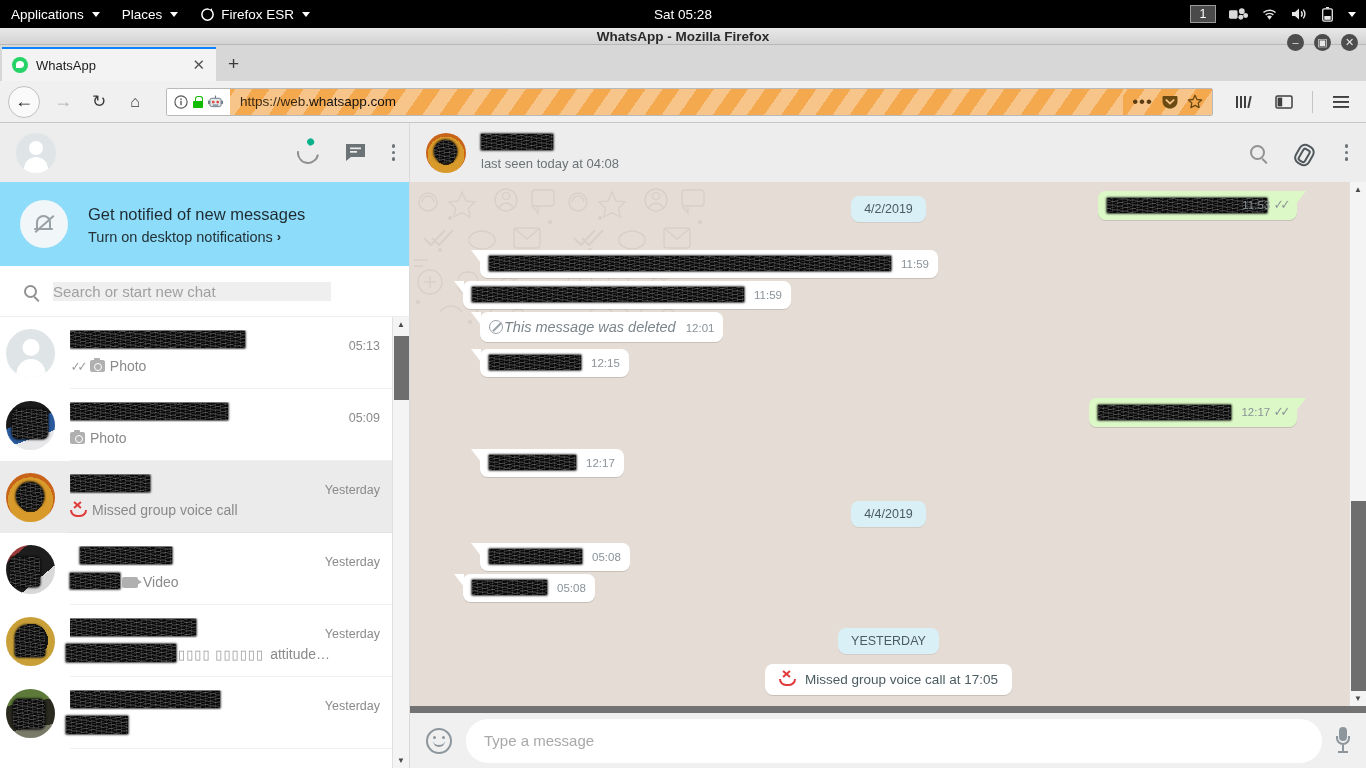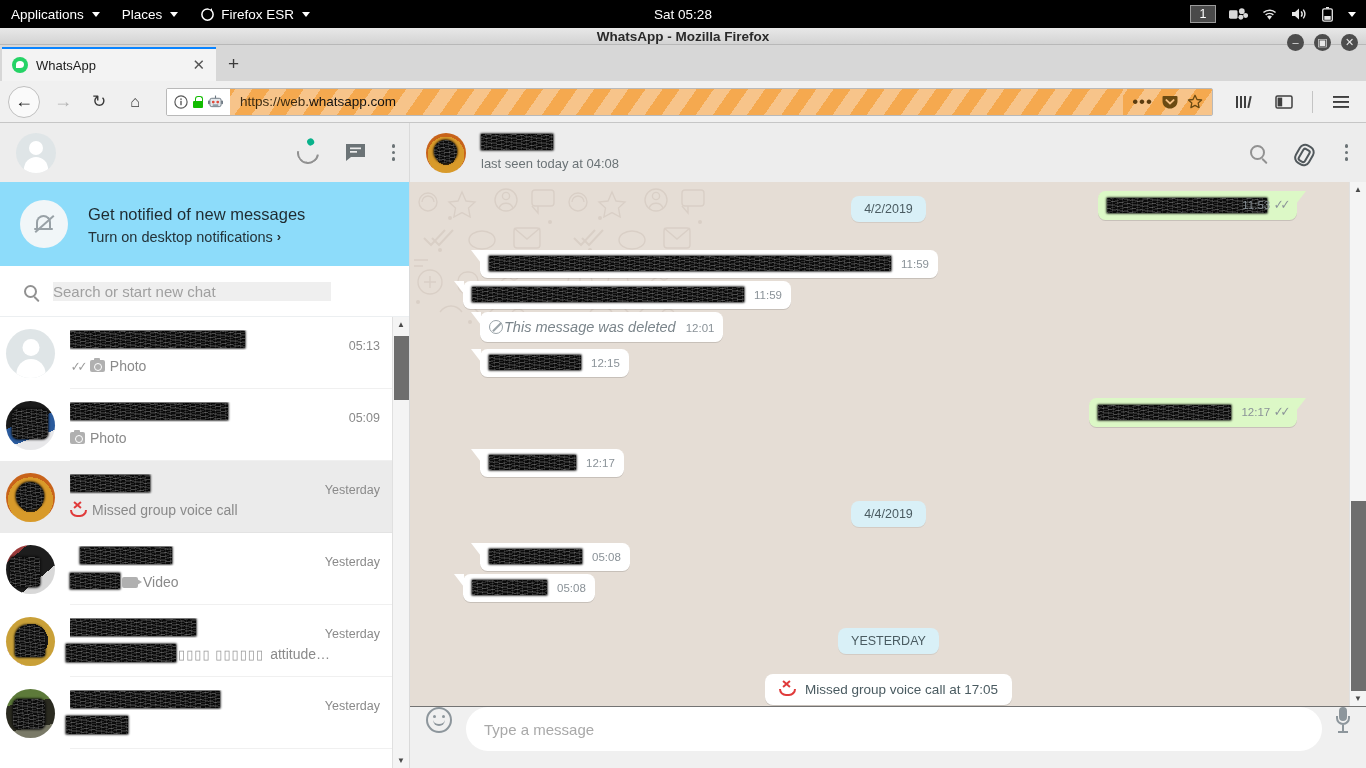--- a/index.html
+++ b/index.html
@@ -404,7 +404,7 @@
     padding: 6px 13px; border-radius: 8px;
     box-shadow: 0 1px 0.5px rgba(0,0,0,.08);
   }
-  .sys-chip-row { display: flex; justify-content: center; margin: 20px 0; }
+  .sys-chip-row { display: flex; justify-content: center; margin: 10px 0; }
   .sys-chip {
     background: #fff; color: #4a5b61; font-size: 13.5px;
     padding: 8px 14px; border-radius: 8px;

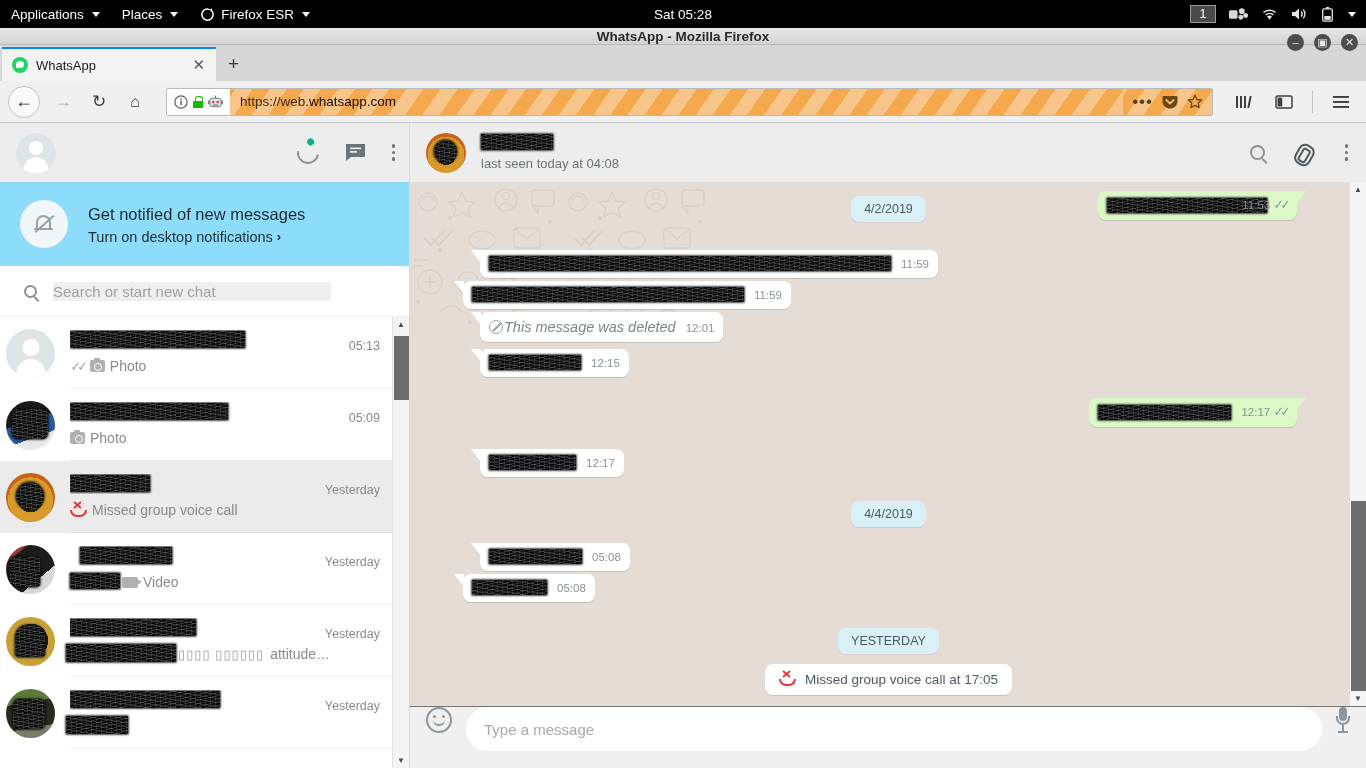--- a/index.html
+++ b/index.html
@@ -458,8 +458,8 @@
   
   #composer {
     height: 62px; background: #f0f0f0; display: flex;
-    padding: 0 16px; gap: 14px; flex: none;
-    border-top: 1px solid #737373;
+    align-items: center; padding: 0 16px; gap: 14px; flex: none;
+    border-top: 7px solid #737373;
   }
   .smiley {
     width: 26px; height: 26px; border-radius: 50%;

